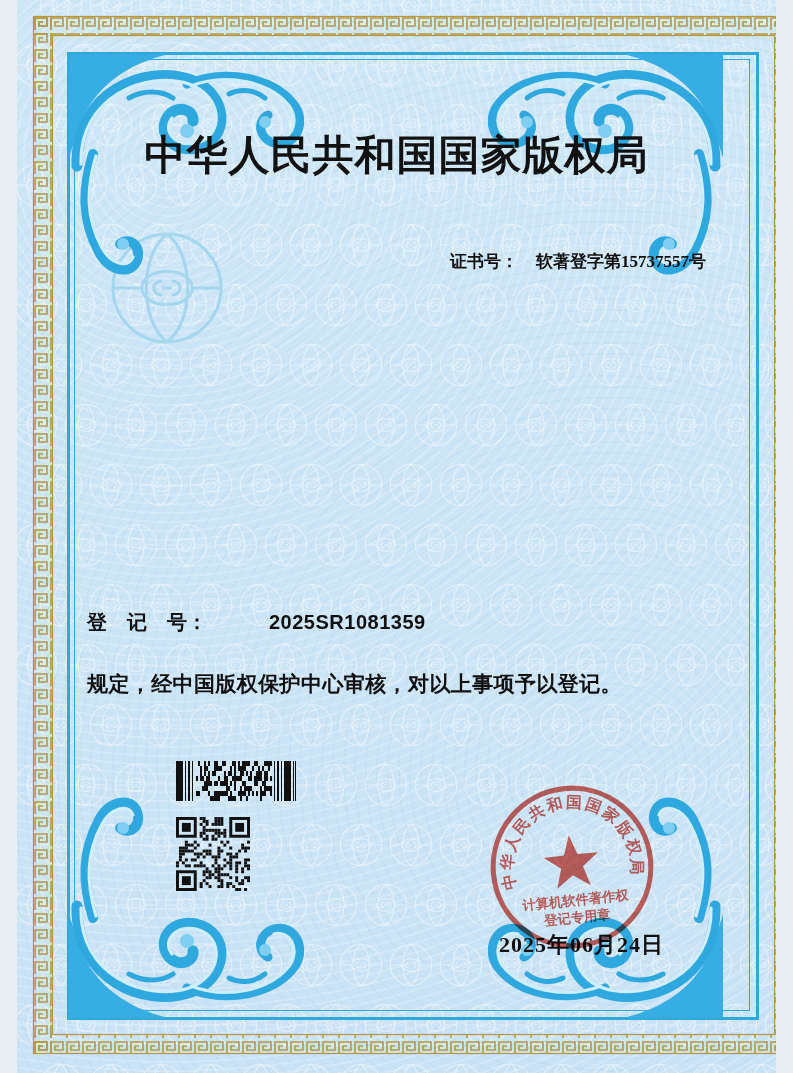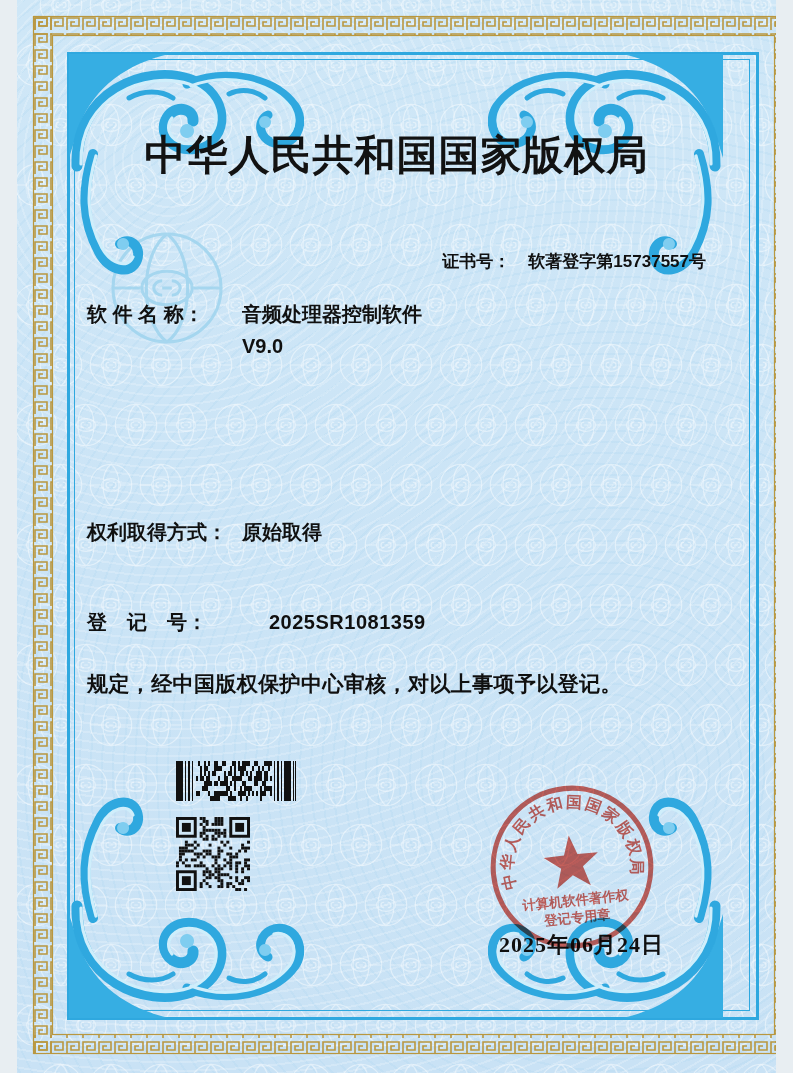--- a/index.html
+++ b/index.html
@@ -40,7 +40,7 @@
   .title.l1{top:128px;}
   .title.l2{top:188px;}
 
-  .cert-no{position:absolute;top:250px;right:70px;font-family:Liberation Sans, sans-serif;
+  .cert-no{position:absolute;top:250px;right:70px;font-family:Liberation Serif, serif;
     font-weight:bold;font-size:17px;white-space:pre;}
   .cert-no .gap{display:inline-block;width:18px;}
 

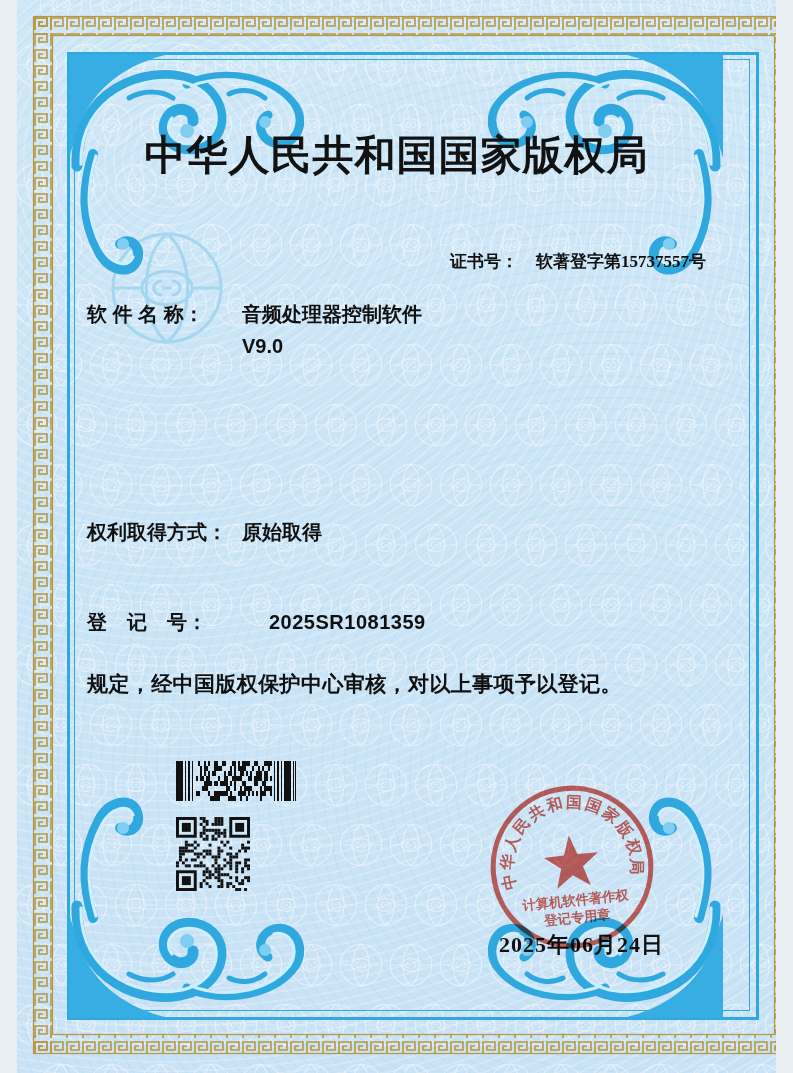--- a/index.html
+++ b/index.html
@@ -1675,7 +1675,6 @@
 
     <div class="cert-no"><span>证书号：</span><span class="gap"></span><span>软著登字第15737557号</span></div>
 
-    <div class="field f1"><span class="lbl">软 件 名 称：</span><span class="val">音频处理器控制软件</span></div>
     <div class="field f1b"><span class="val">V9.0</span></div>
 
 

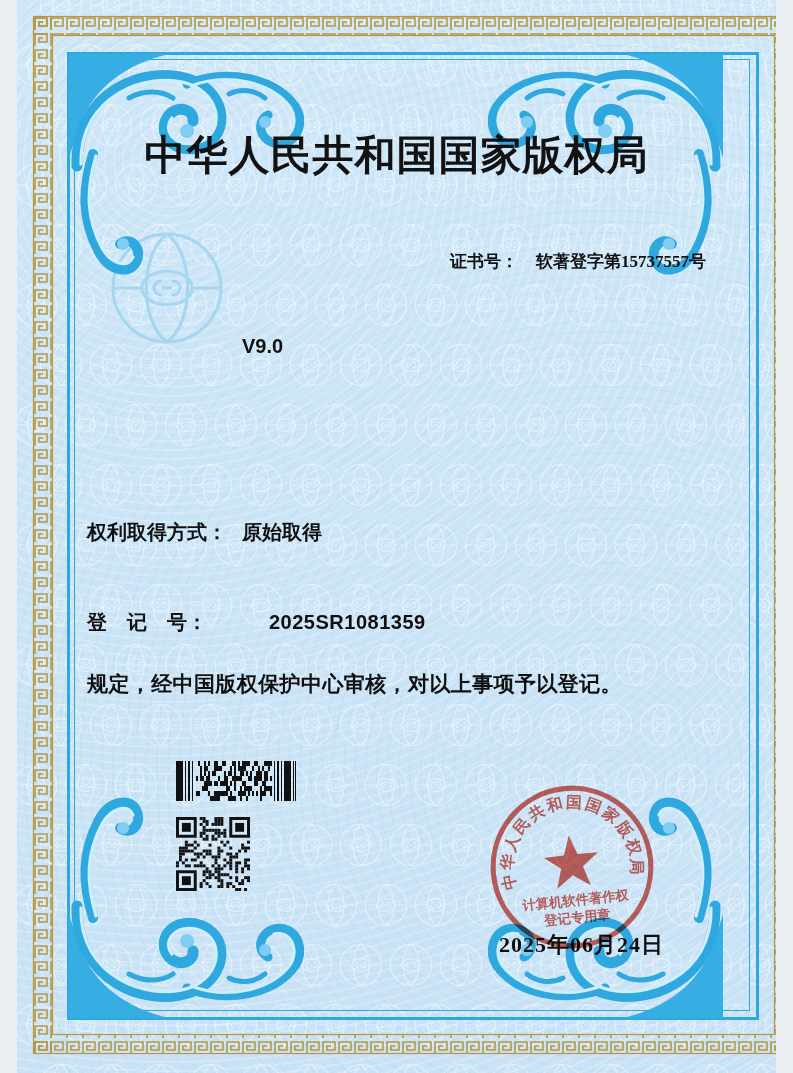--- a/index.html
+++ b/index.html
@@ -1675,7 +1675,6 @@
 
     <div class="cert-no"><span>证书号：</span><span class="gap"></span><span>软著登字第15737557号</span></div>
 
-    <div class="field f1b"><span class="val">V9.0</span></div>
 
 
     <div class="field f3"><span class="lbl">权利取得方式：</span><span class="val">原始取得</span></div>

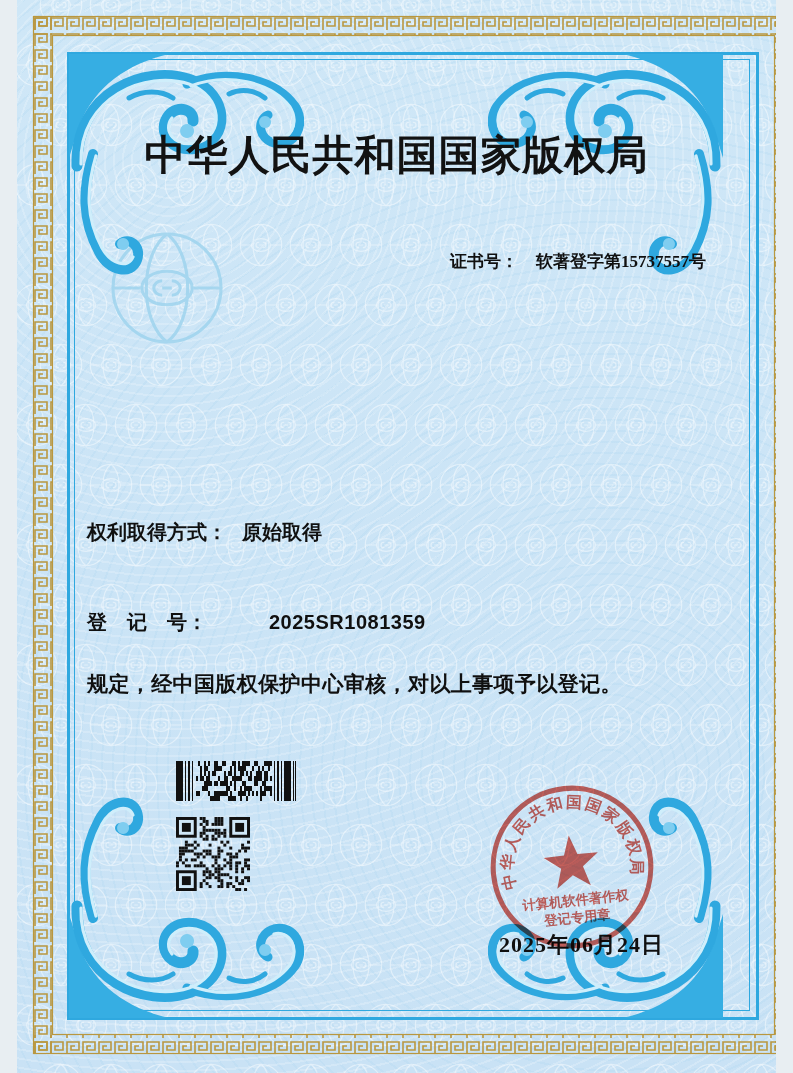--- a/index.html
+++ b/index.html
@@ -1677,7 +1677,6 @@
 
 
 
-    <div class="field f3"><span class="lbl">权利取得方式：</span><span class="val">原始取得</span></div>
 
 
     <div class="field f5"><span class="lbl">登　记　号：</span><span class="val">2025SR1081359</span></div>

